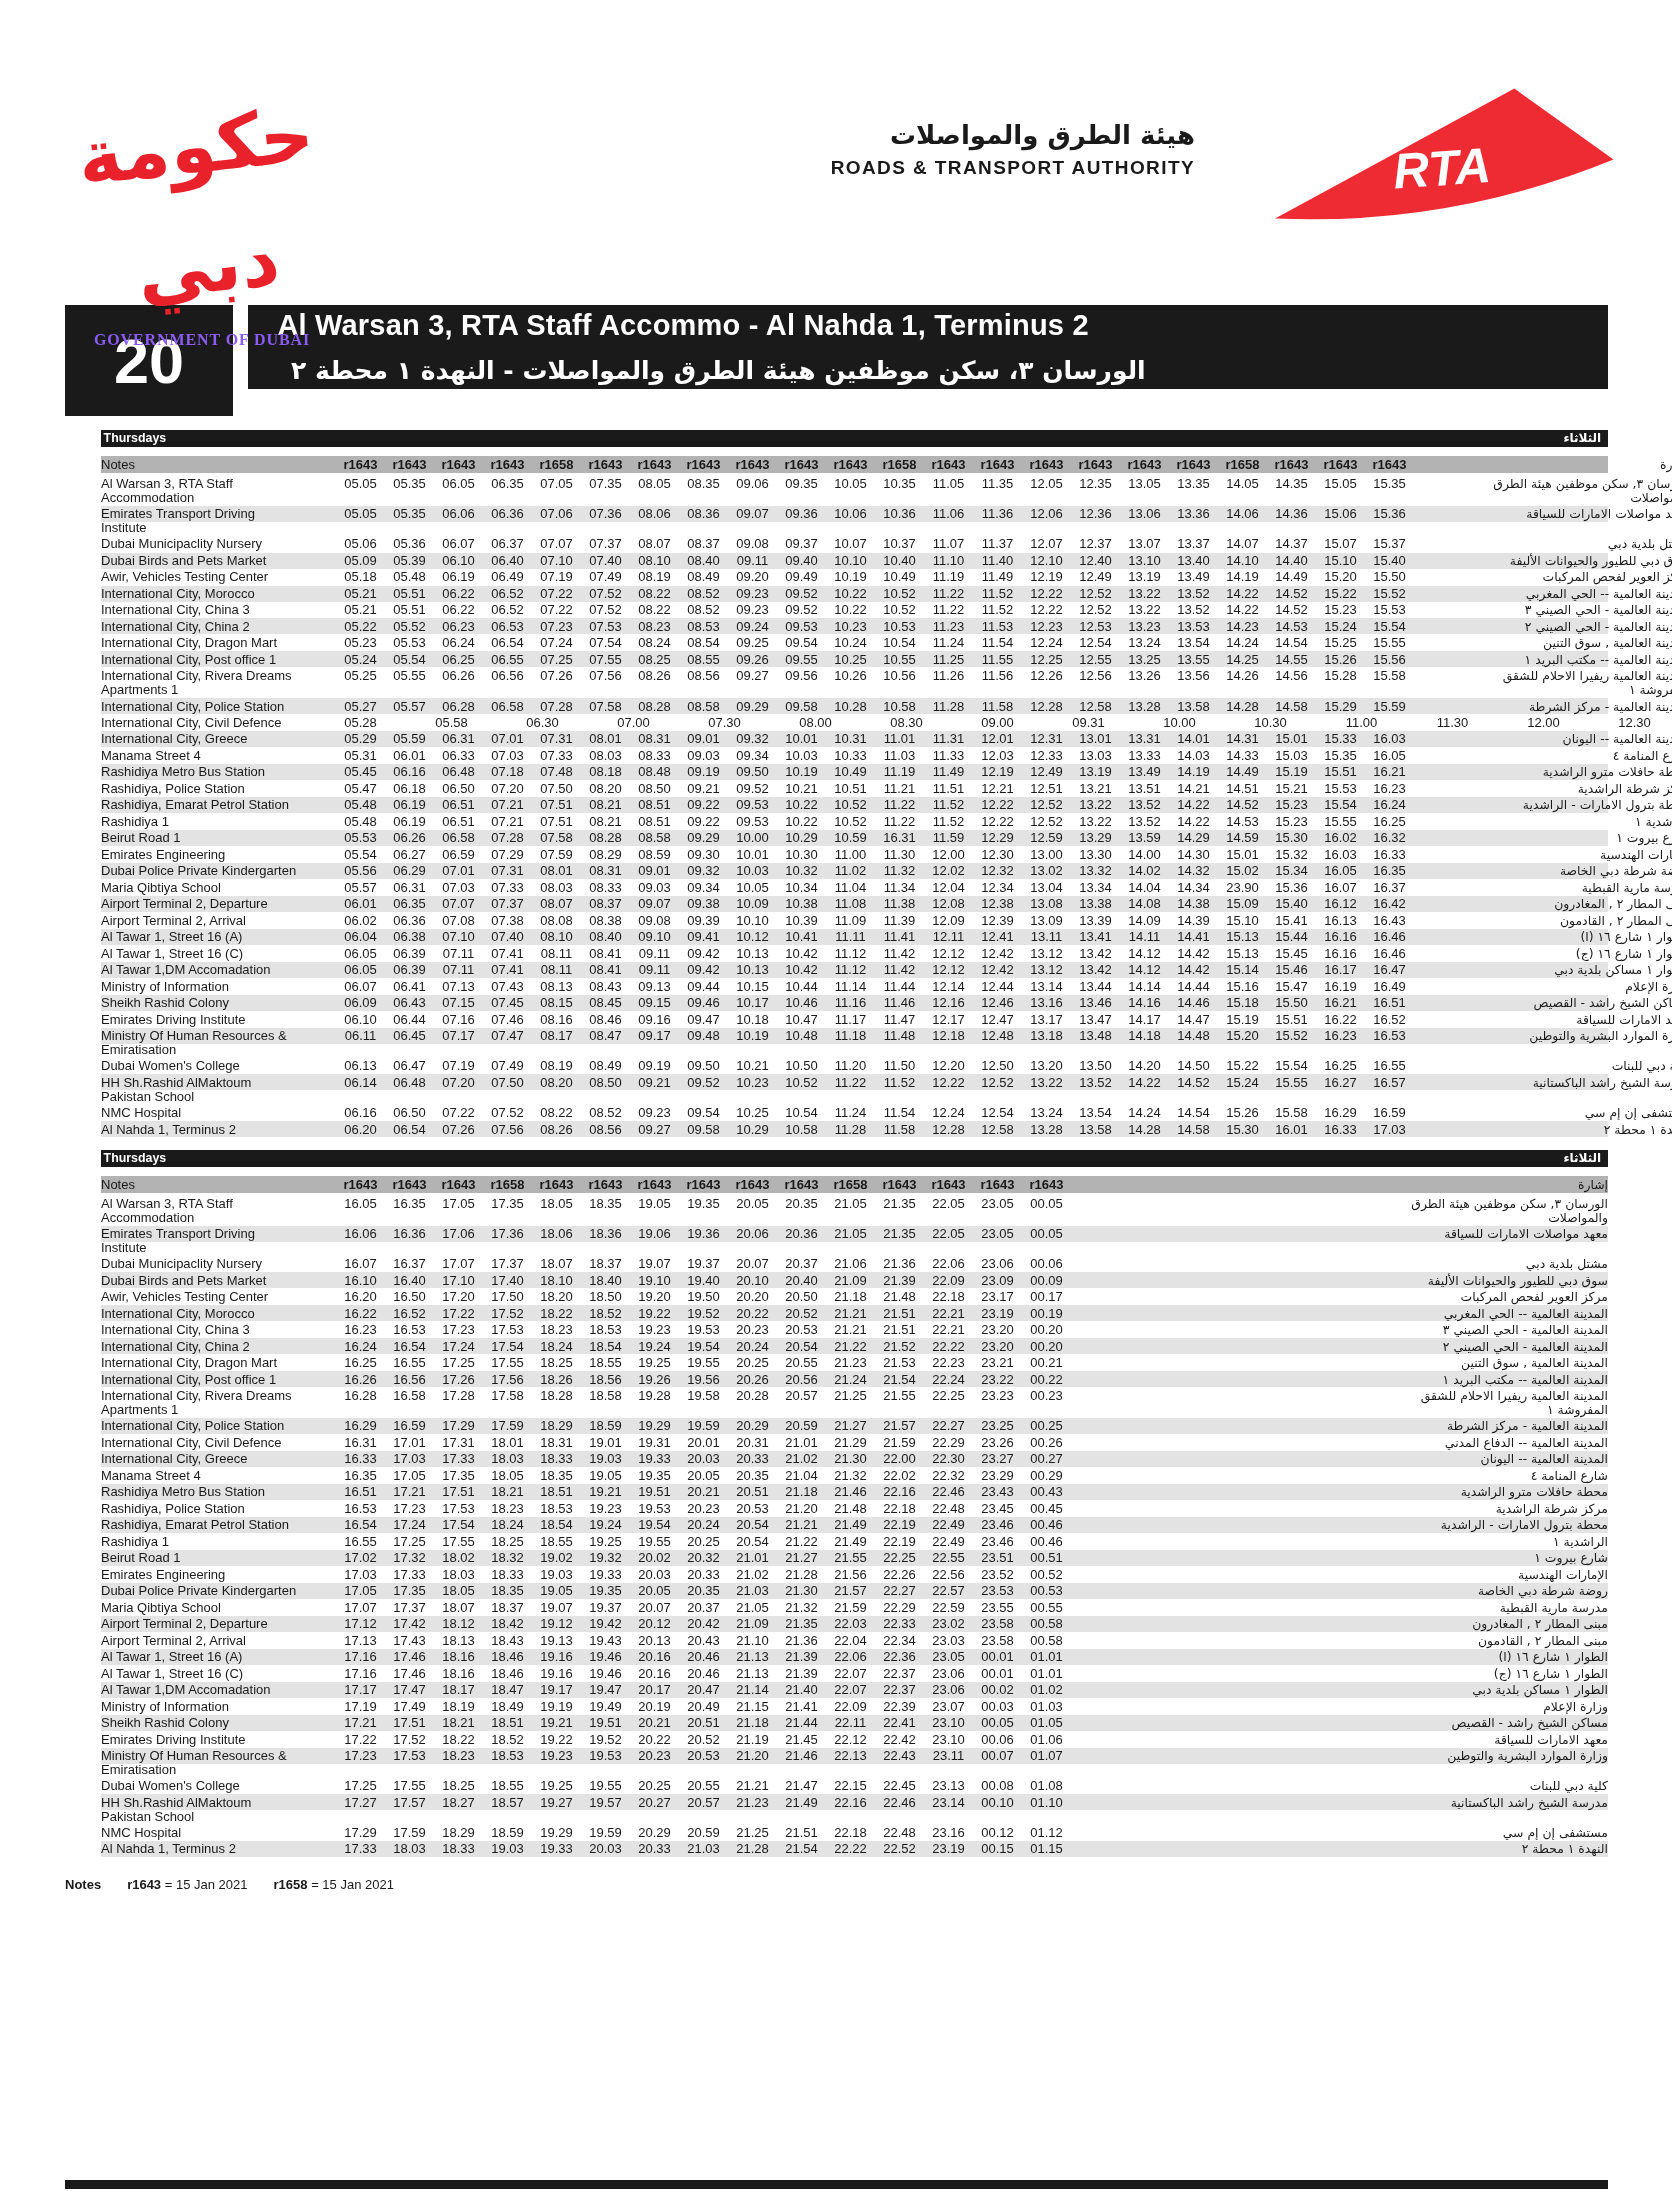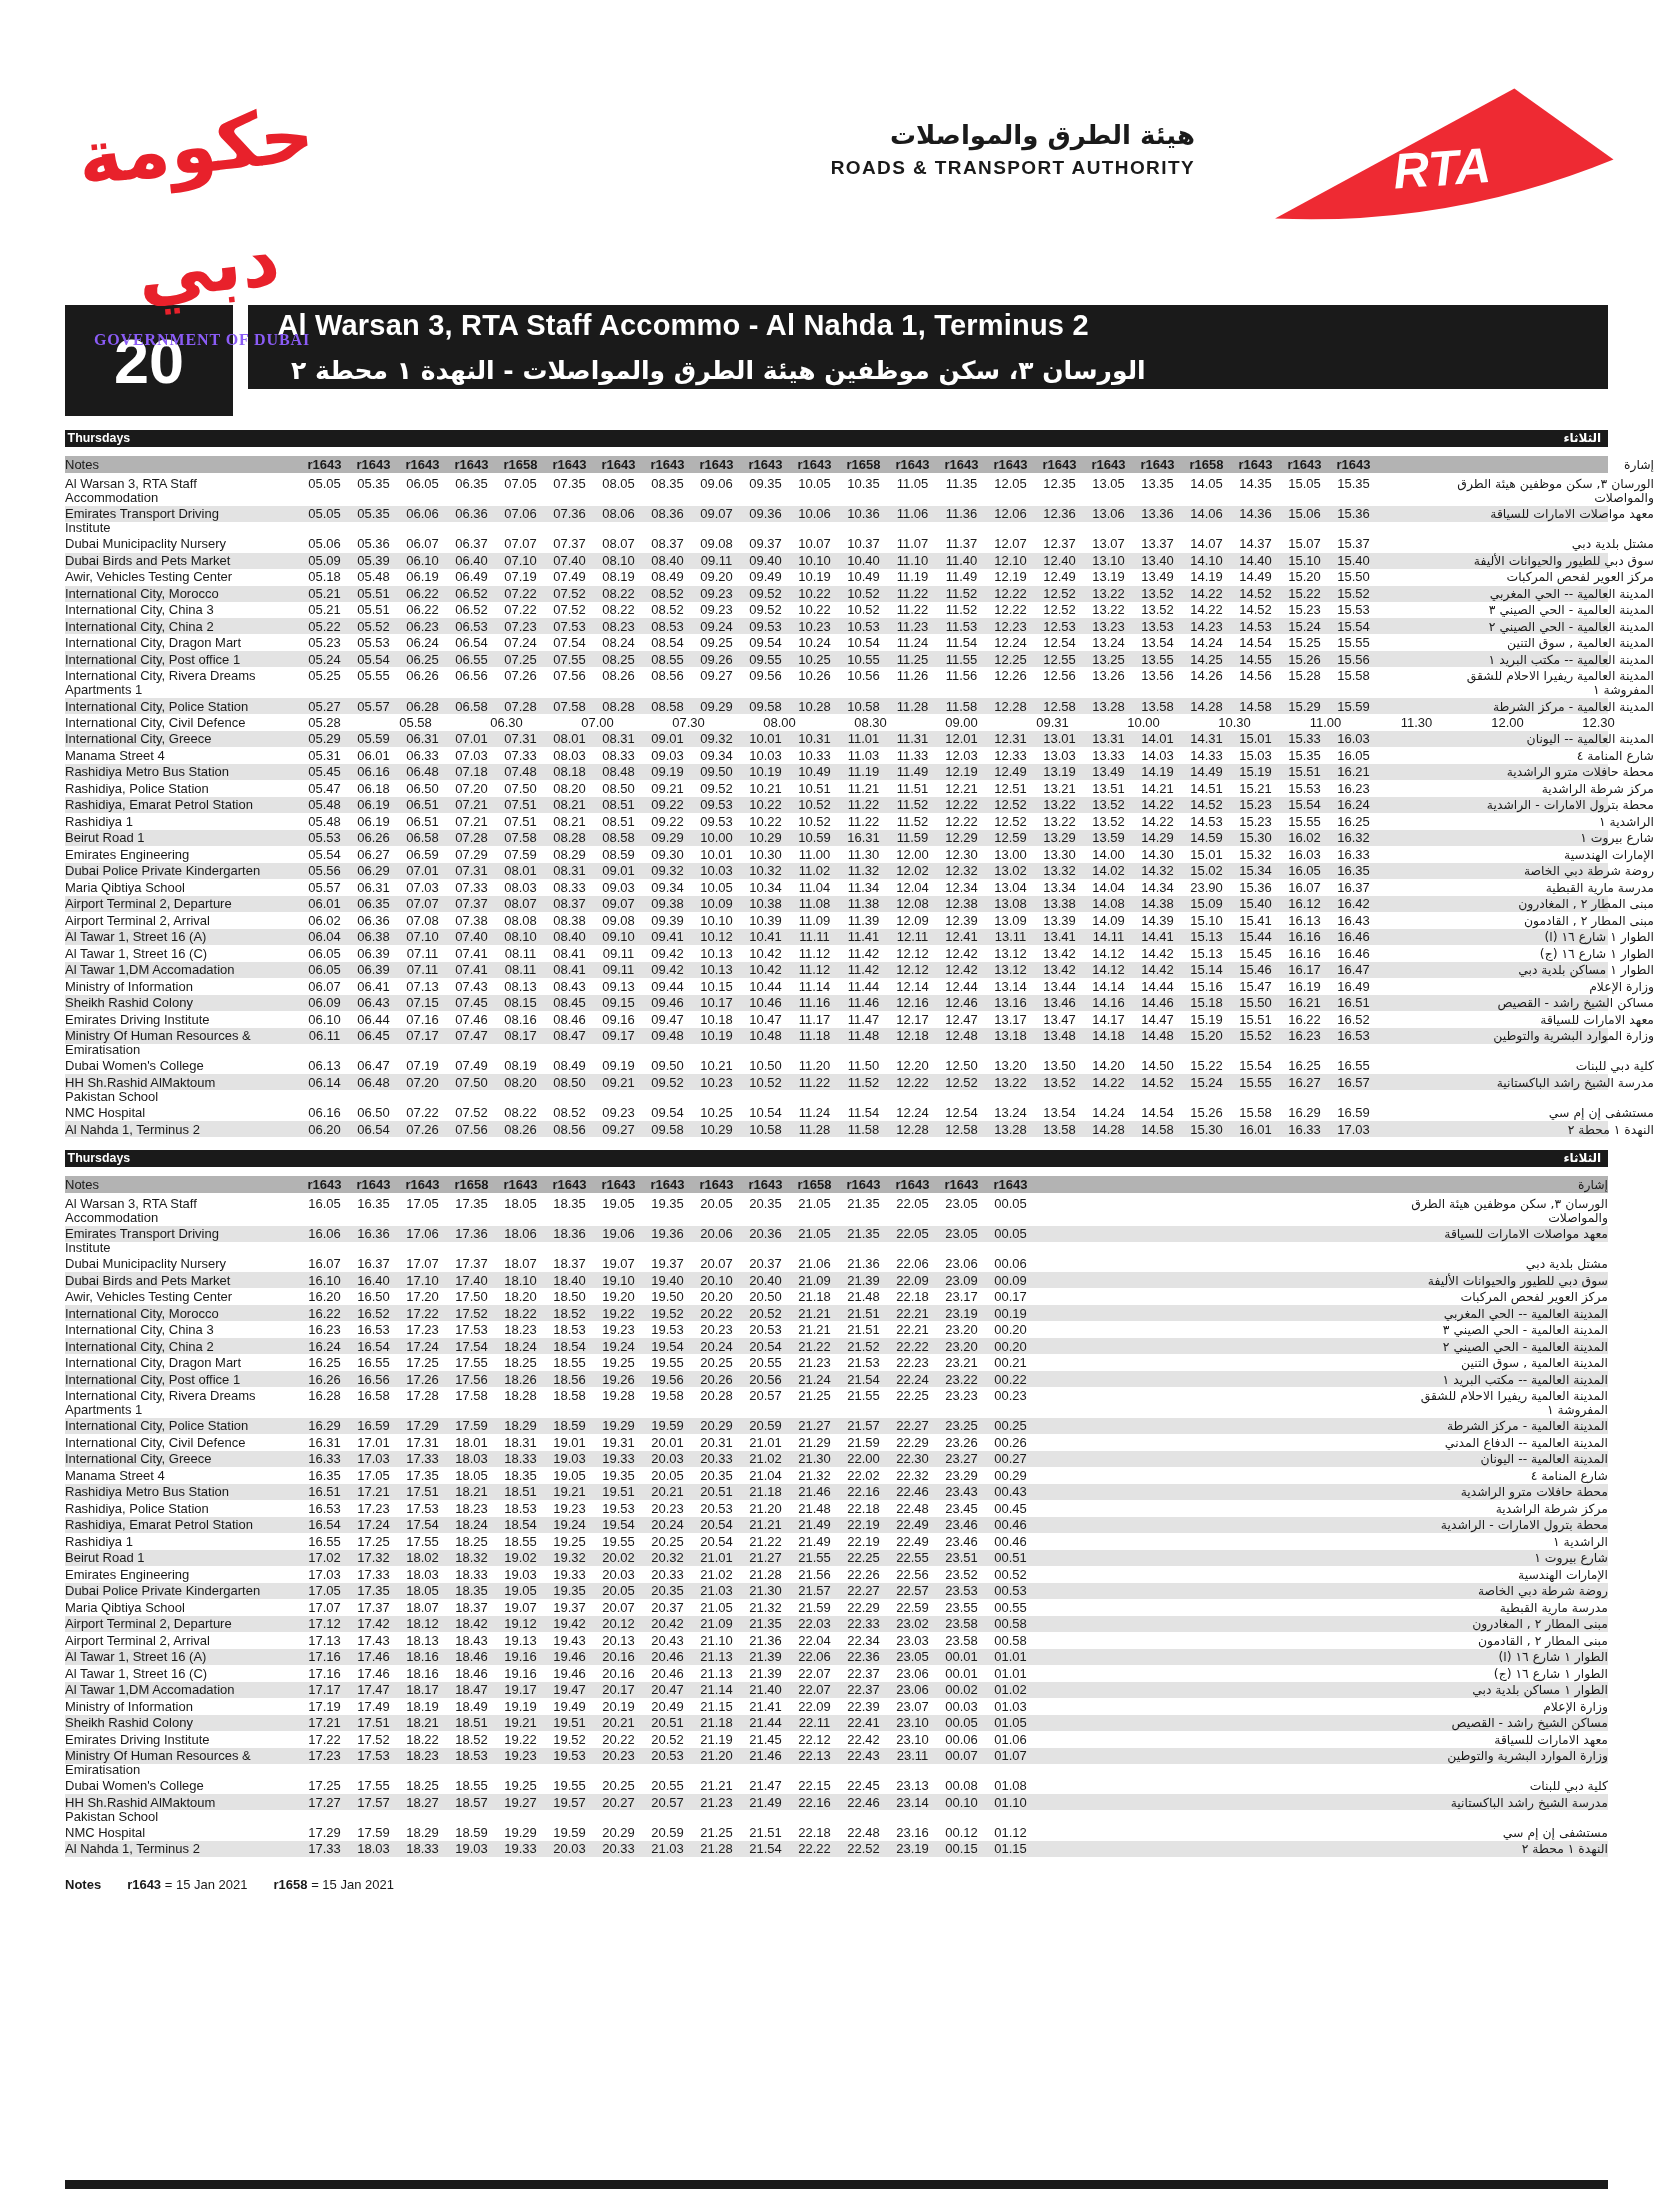--- a/index.html
+++ b/index.html
@@ -51,7 +51,7 @@
   .day-bar .ar { font-family:"DejaVu Sans", sans-serif; direction:rtl; font-size:12px; }
 
   
-  .t-section { margin-top:0; }
+  .t-section { margin-top:0;margin-left:36px; }
   .t-section + .t-section .day-bar { margin-top:12px; }
   .t-head {
     margin-top:9.4px; margin-bottom:2.6px; background:#b3b3b3;

